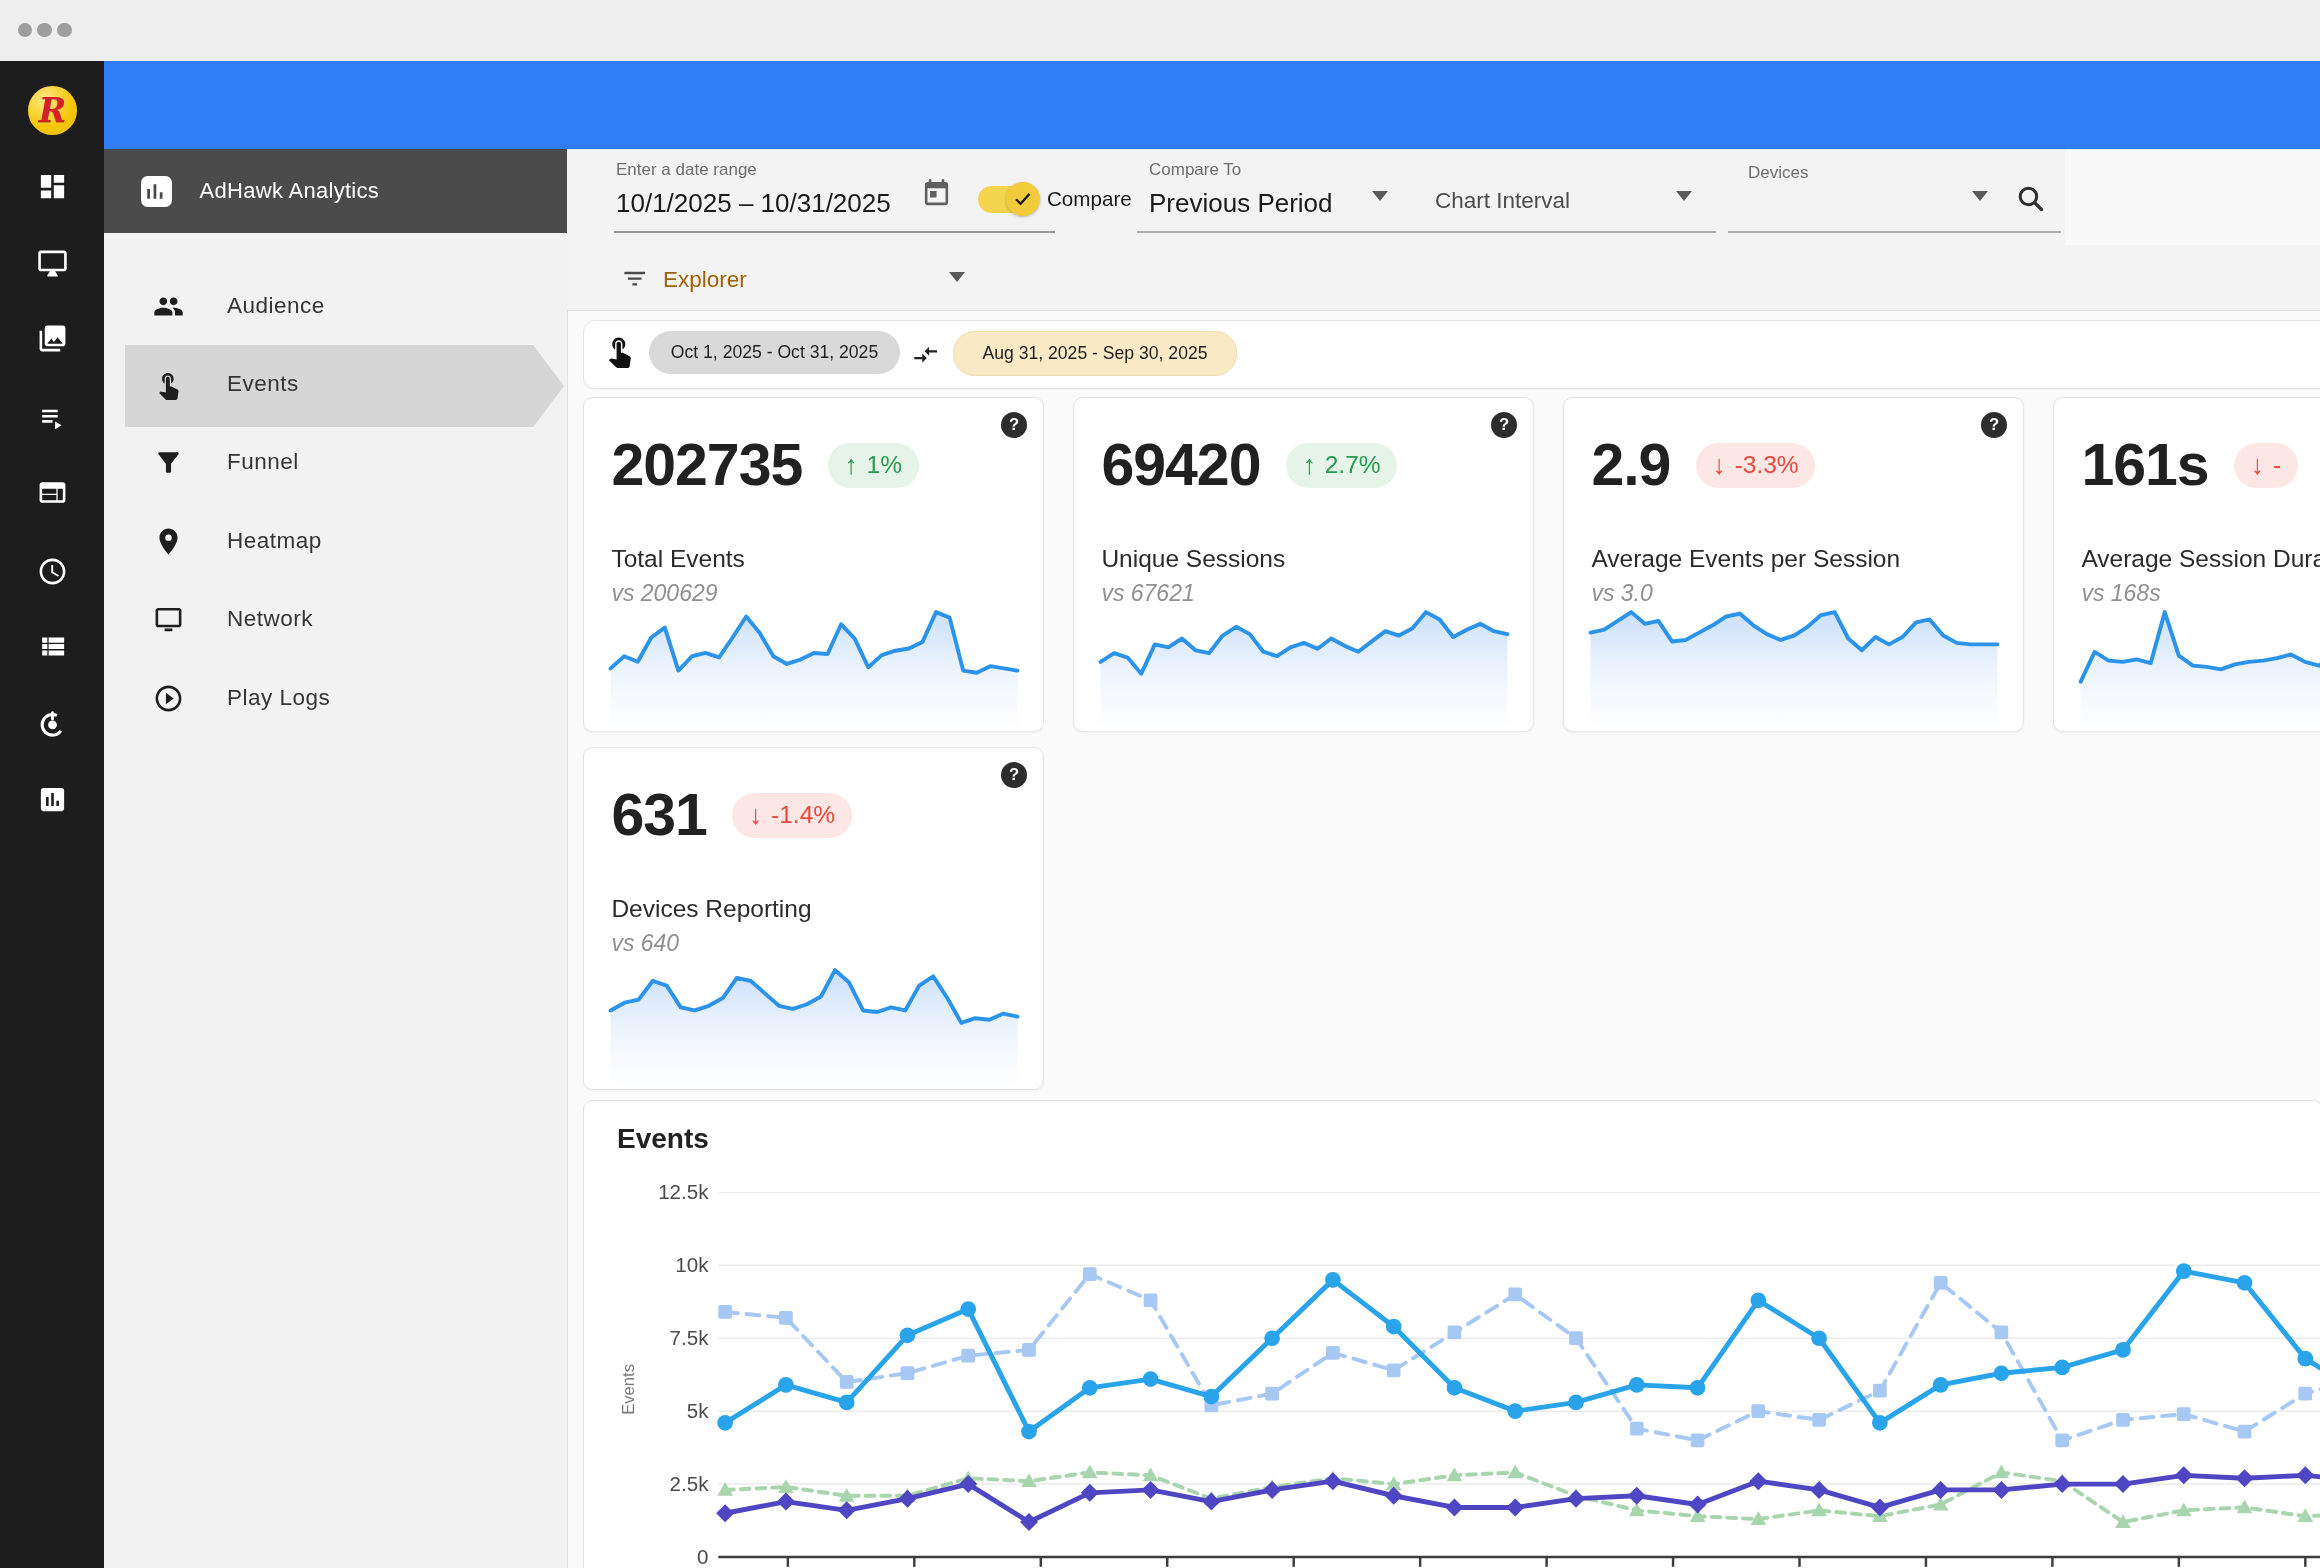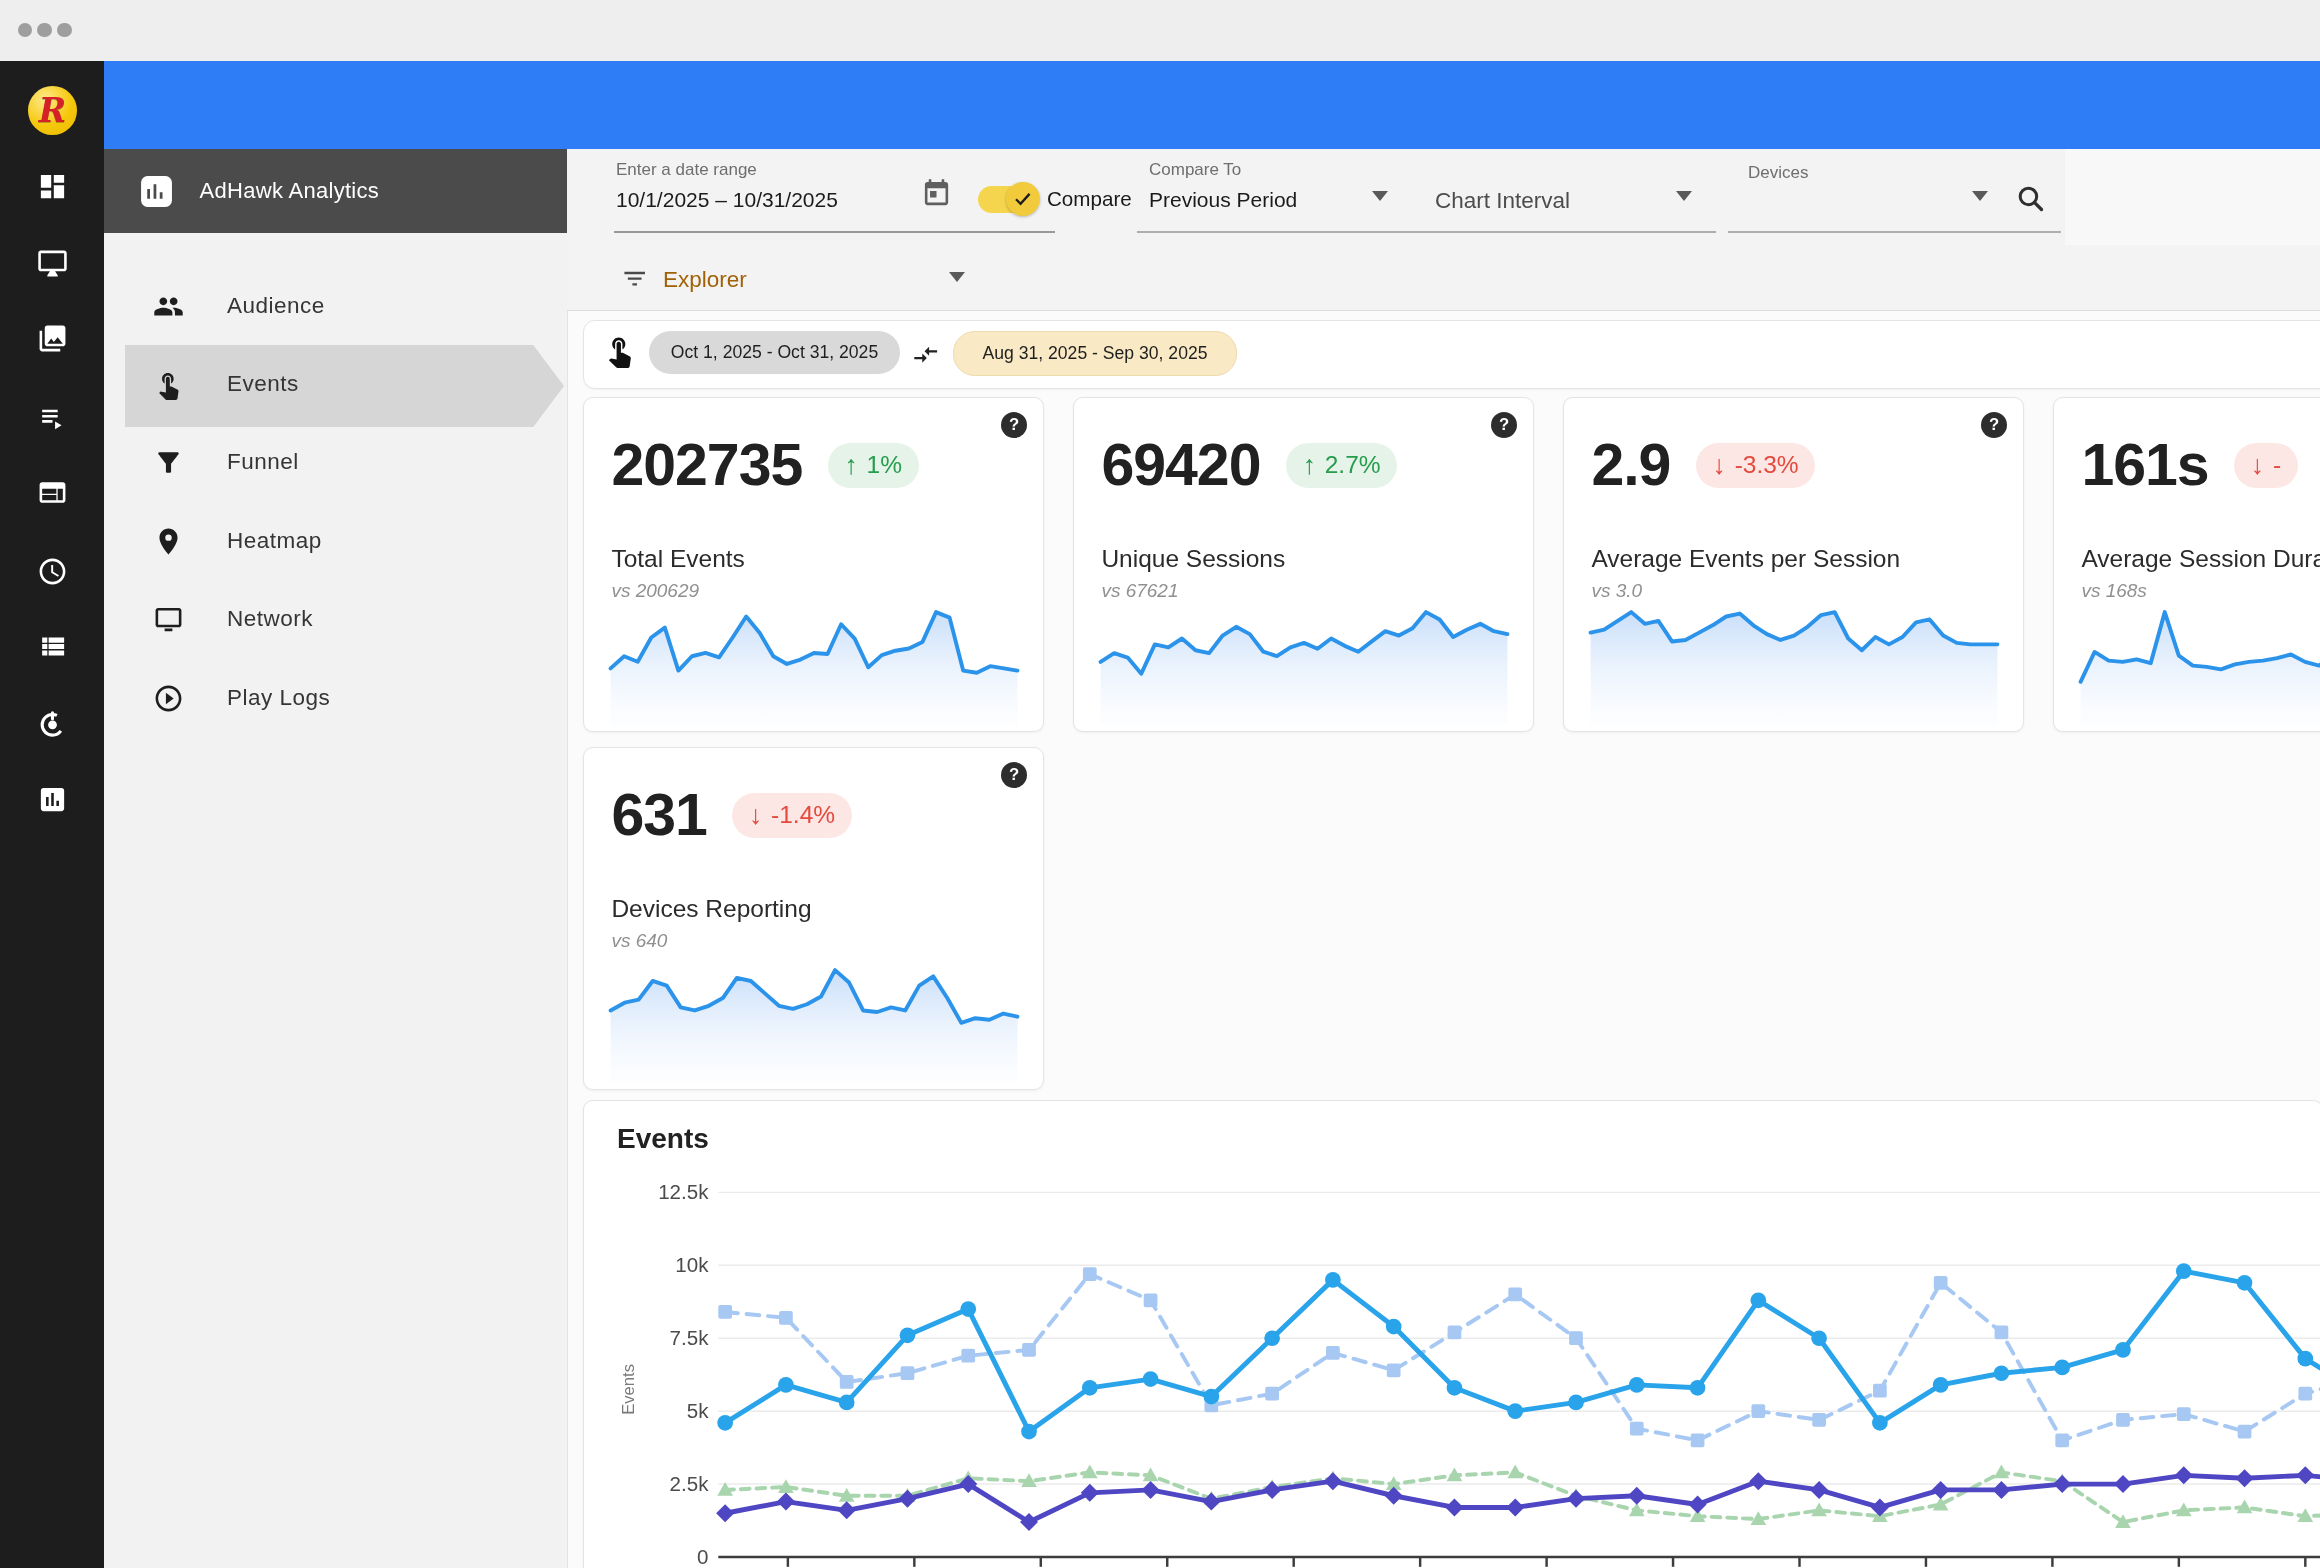--- a/index.html
+++ b/index.html
@@ -34,7 +34,7 @@
   .tb-row1b{left:2065px;top:149px;width:256px;height:96px;background:#f8f8f8;}
   .tb-row2{left:567px;top:245px;width:1754px;height:65px;background:#f3f3f3;border-bottom:1px solid #dcdcdc;}
   .flabel{font-size:17px;color:#6e6e6e;}
-  .fvalue{font-size:21px;color:#1b1b1b;}
+  .fvalue{font-size:26px;color:#1b1b1b;}
   .underline{height:2px;background:#999;}
   .caret{width:0;height:0;border-left:8.8px solid transparent;border-right:8.8px solid transparent;border-top:10.8px solid #5a5a5a;}
   

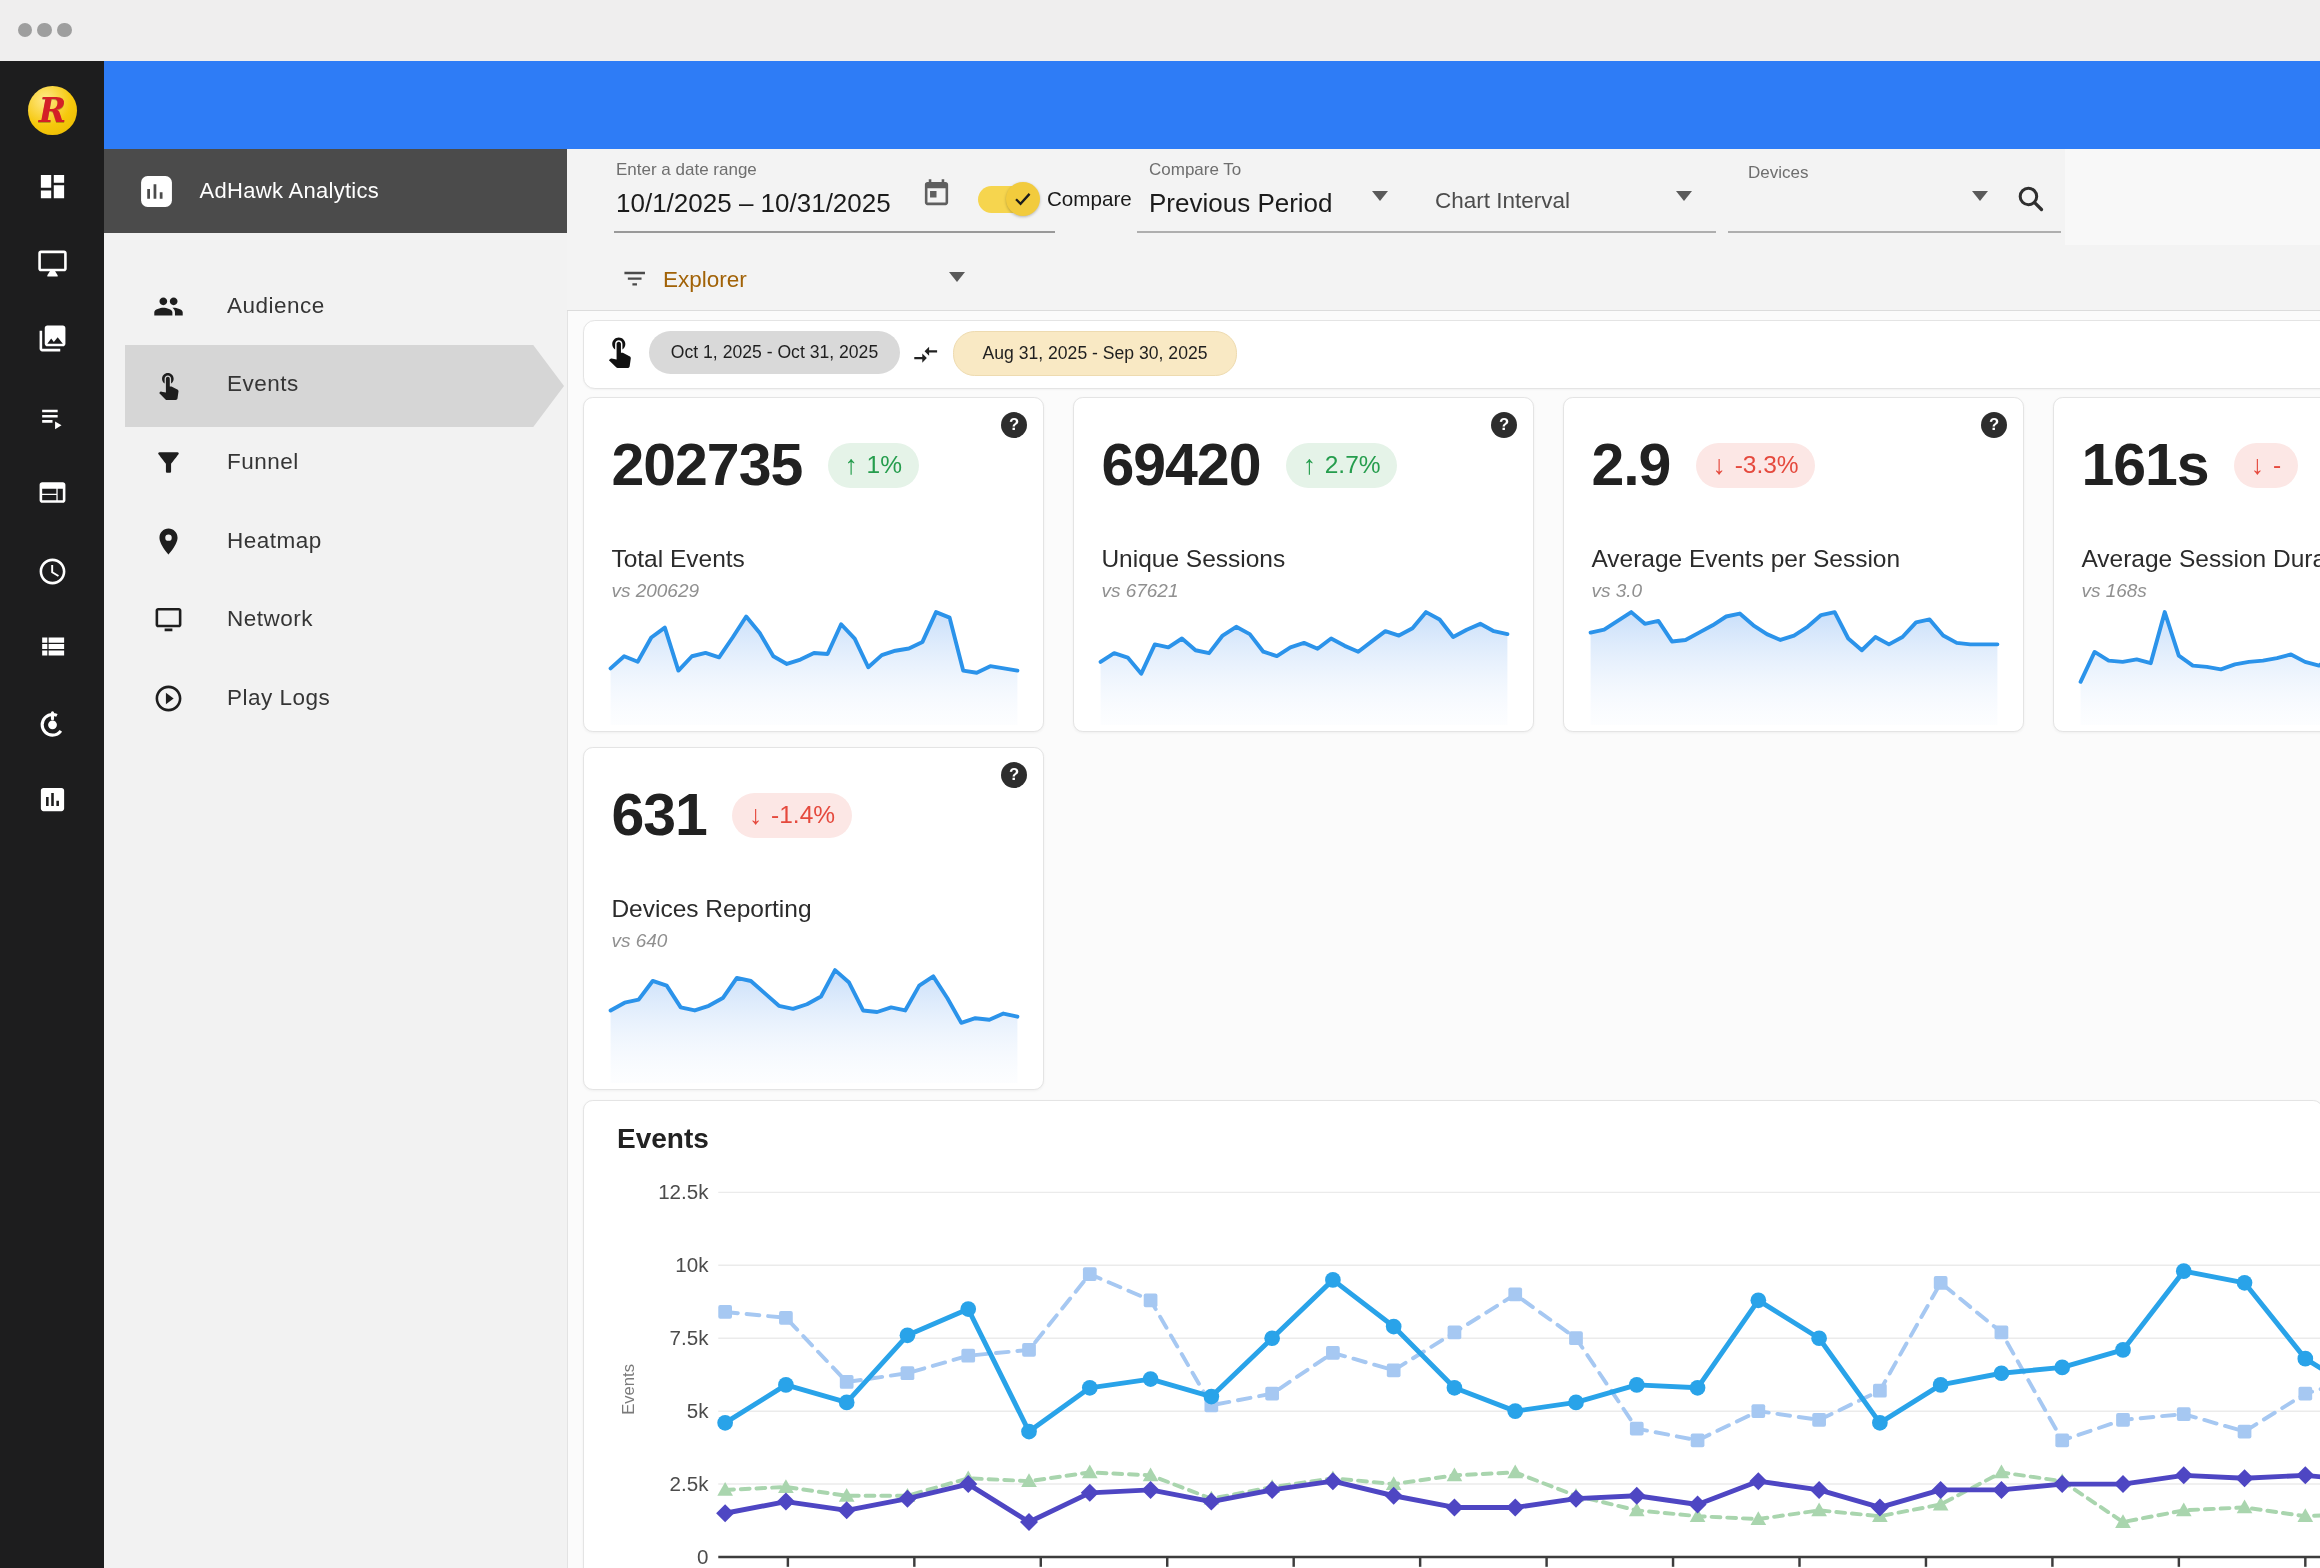--- a/index.html
+++ b/index.html
@@ -59,7 +59,7 @@
   .pill.down{background:#fce7e5;color:#e5493d;}
   .pill .arr{font-size:26.5px;margin-right:8.8px;}
   .kpi .klabel{position:absolute;left:27.4px;top:147px;font-size:24.5px;color:#2b2b2b;white-space:nowrap;}
-  .kpi .kvs{position:absolute;left:27.4px;top:182px;font-size:19px;font-style:italic;color:#909090;white-space:nowrap;}
+  .kpi .kvs{position:absolute;left:27.4px;top:182px;font-size:23px;font-style:italic;color:#909090;white-space:nowrap;}
   .kpi .spark{position:absolute;left:19.6px;top:194px;width:420px;height:133px;}
   .help{position:absolute;right:15.7px;top:13.7px;width:26.5px;height:26.5px;border-radius:50%;background:#2d2d2d;
     color:#fff;font-size:16.7px;font-weight:700;display:flex;align-items:center;justify-content:center;}

